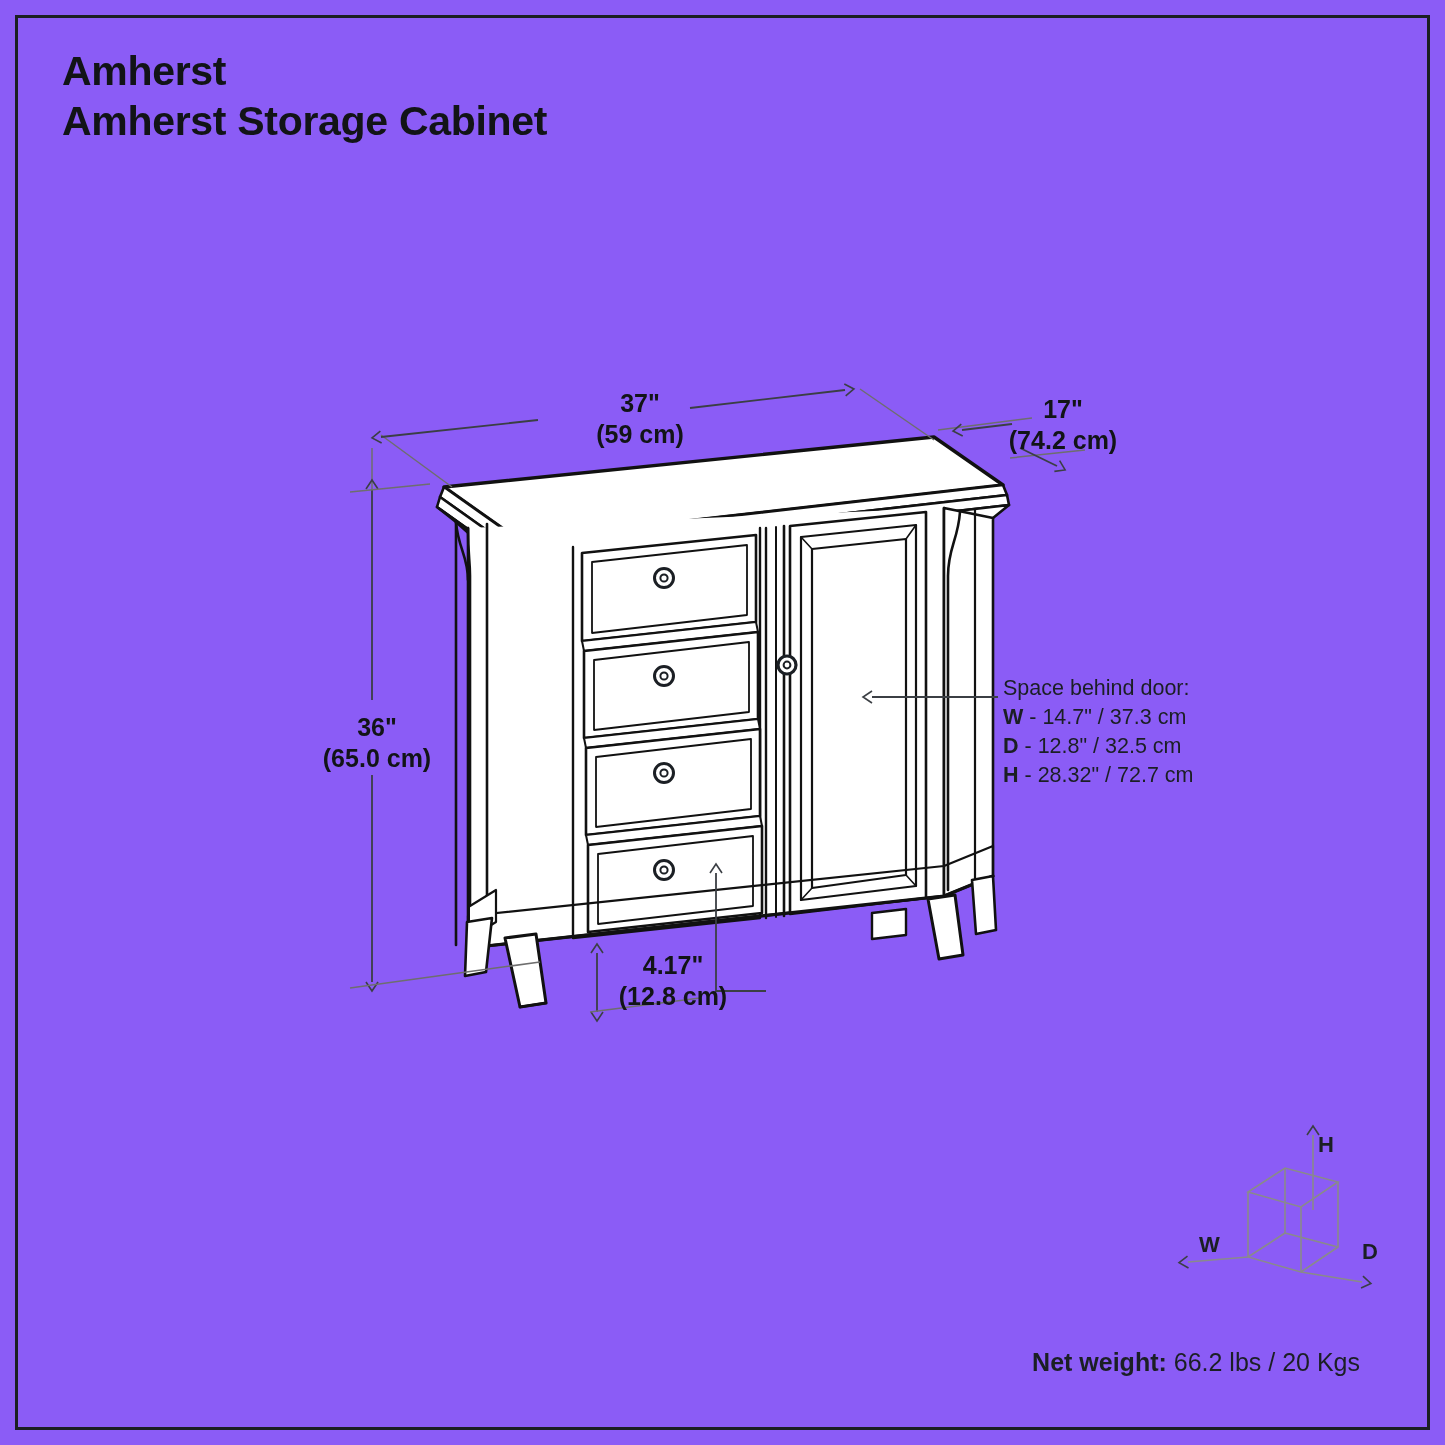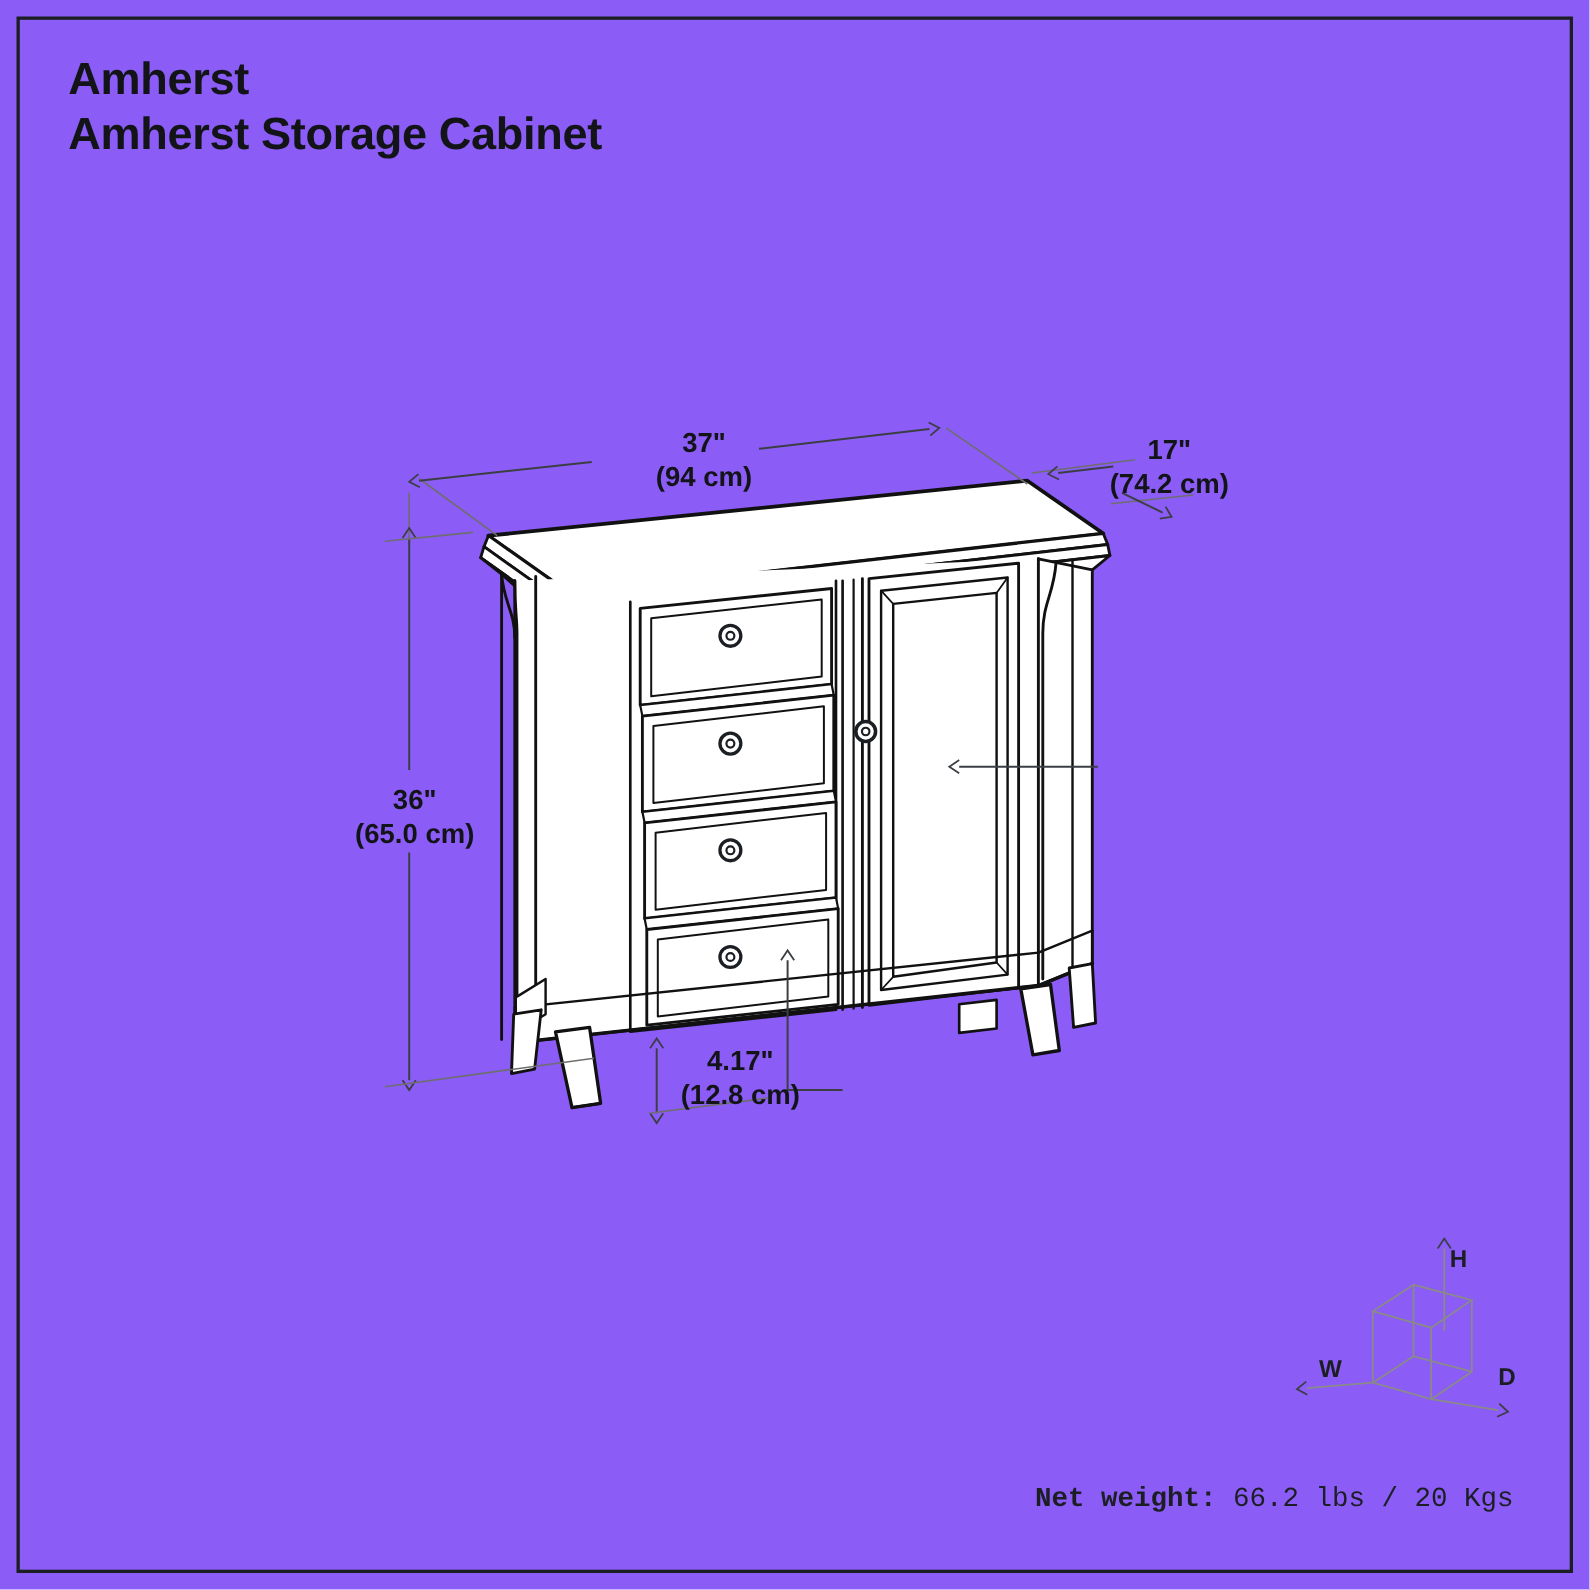--- a/index.html
+++ b/index.html
@@ -286,7 +286,7 @@
 
   <div class="dimlabel" id="dim-width">
     <div>37"</div>
-    <div>(94 cm)</div>
+    <div>(59 cm)</div>
   </div>
 
   <div class="dimlabel" id="dim-depth">

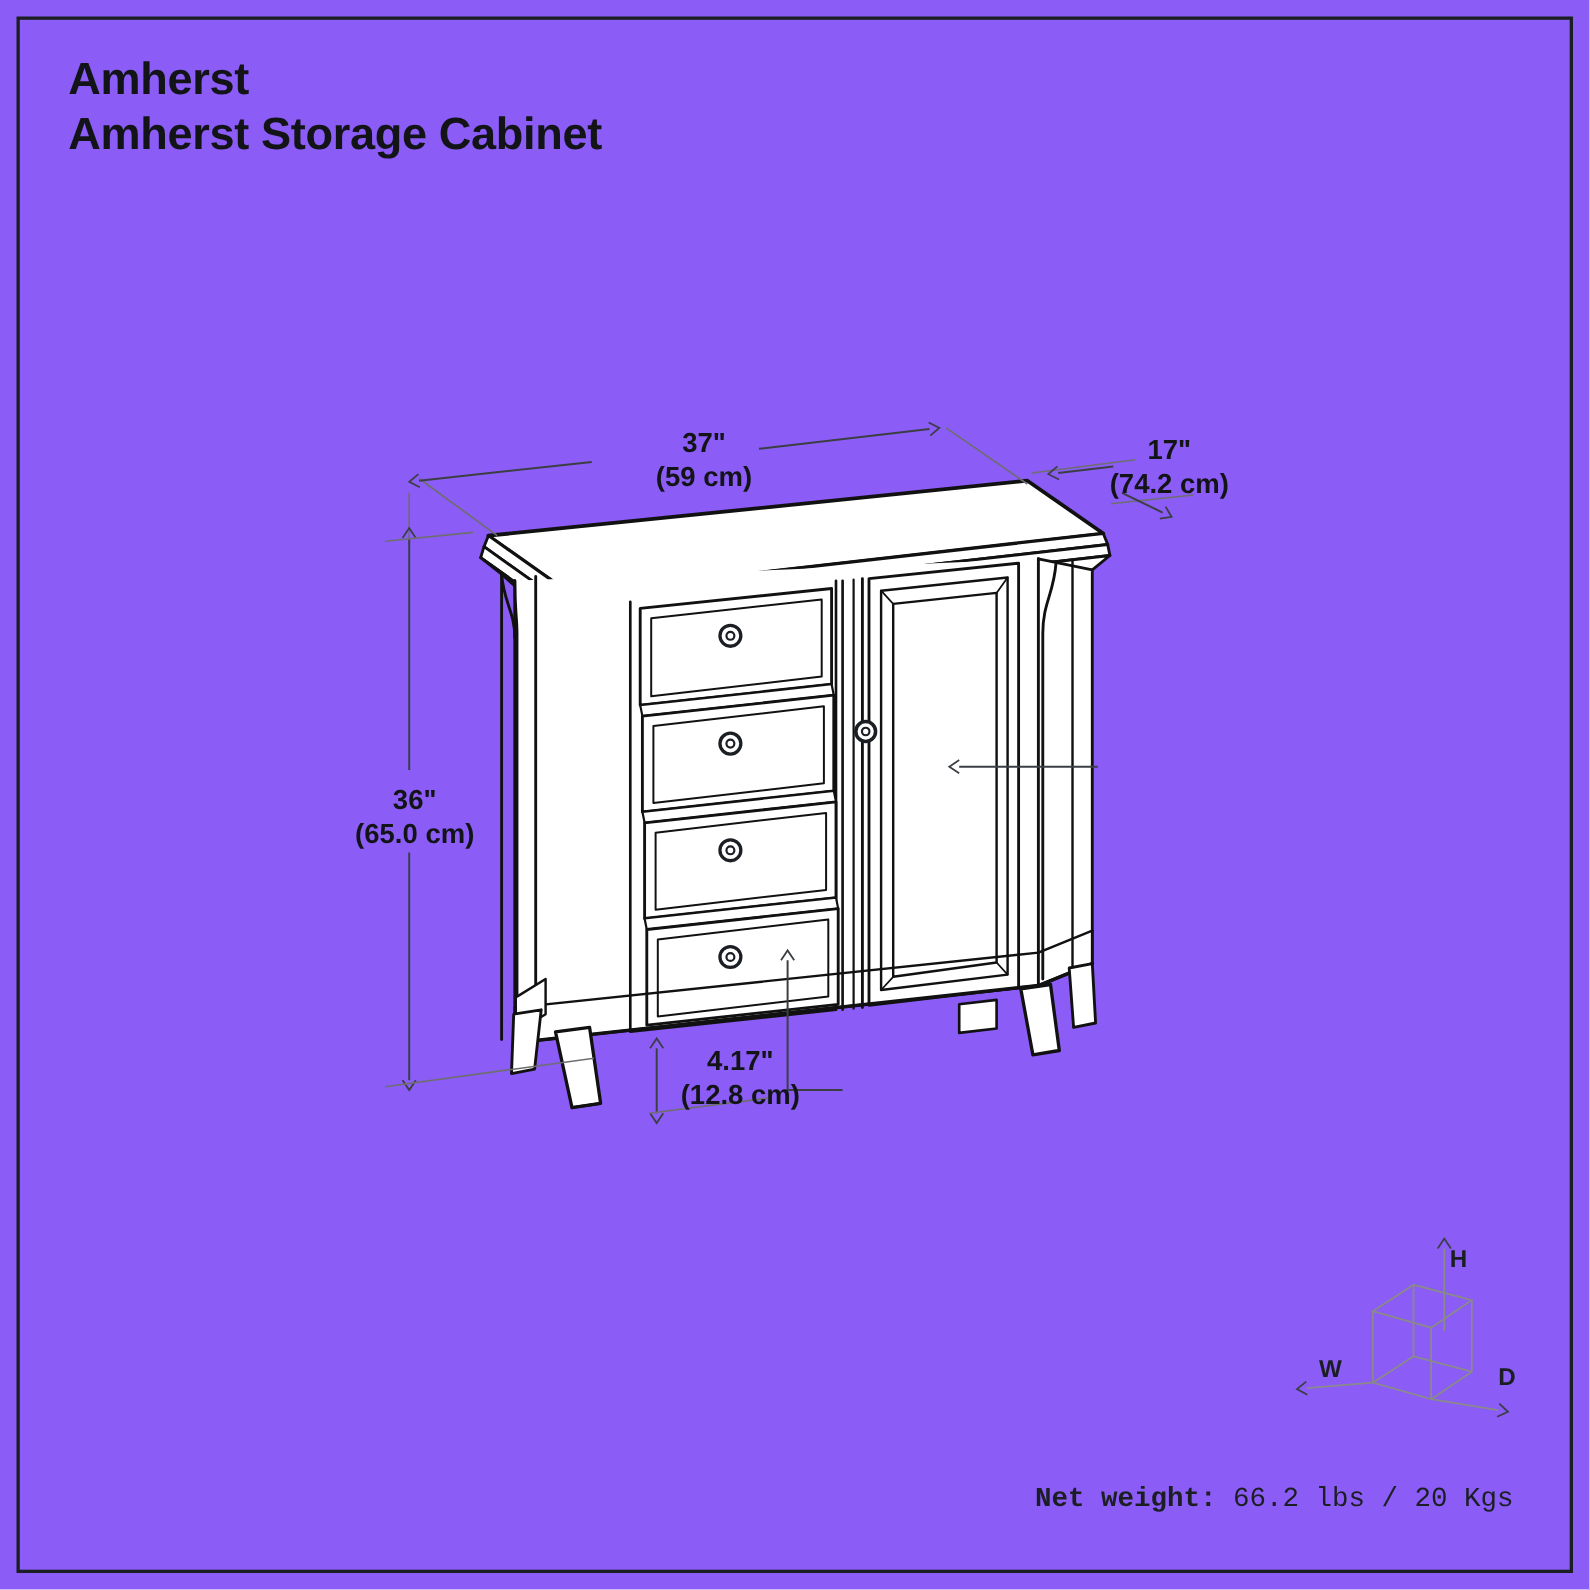--- a/index.html
+++ b/index.html
@@ -304,6 +304,21 @@
     <div>(12.8 cm)</div>
   </div>
 
+  <div class="callout" id="space-callout">
+    <div class="hdr">Space behind door:</div>
+    <div>
+      <span class="k">W</span>
+      <span>- 14.7" / 37.3 cm</span>
+    </div>
+    <div>
+      <span class="k">D</span>
+      <span>- 12.8" / 32.5 cm</span>
+    </div>
+    <div>
+      <span class="k">H</span>
+      <span>- 28.32" / 72.7 cm</span>
+    </div>
+  </div>
 
 
   <div id="legend-labels">

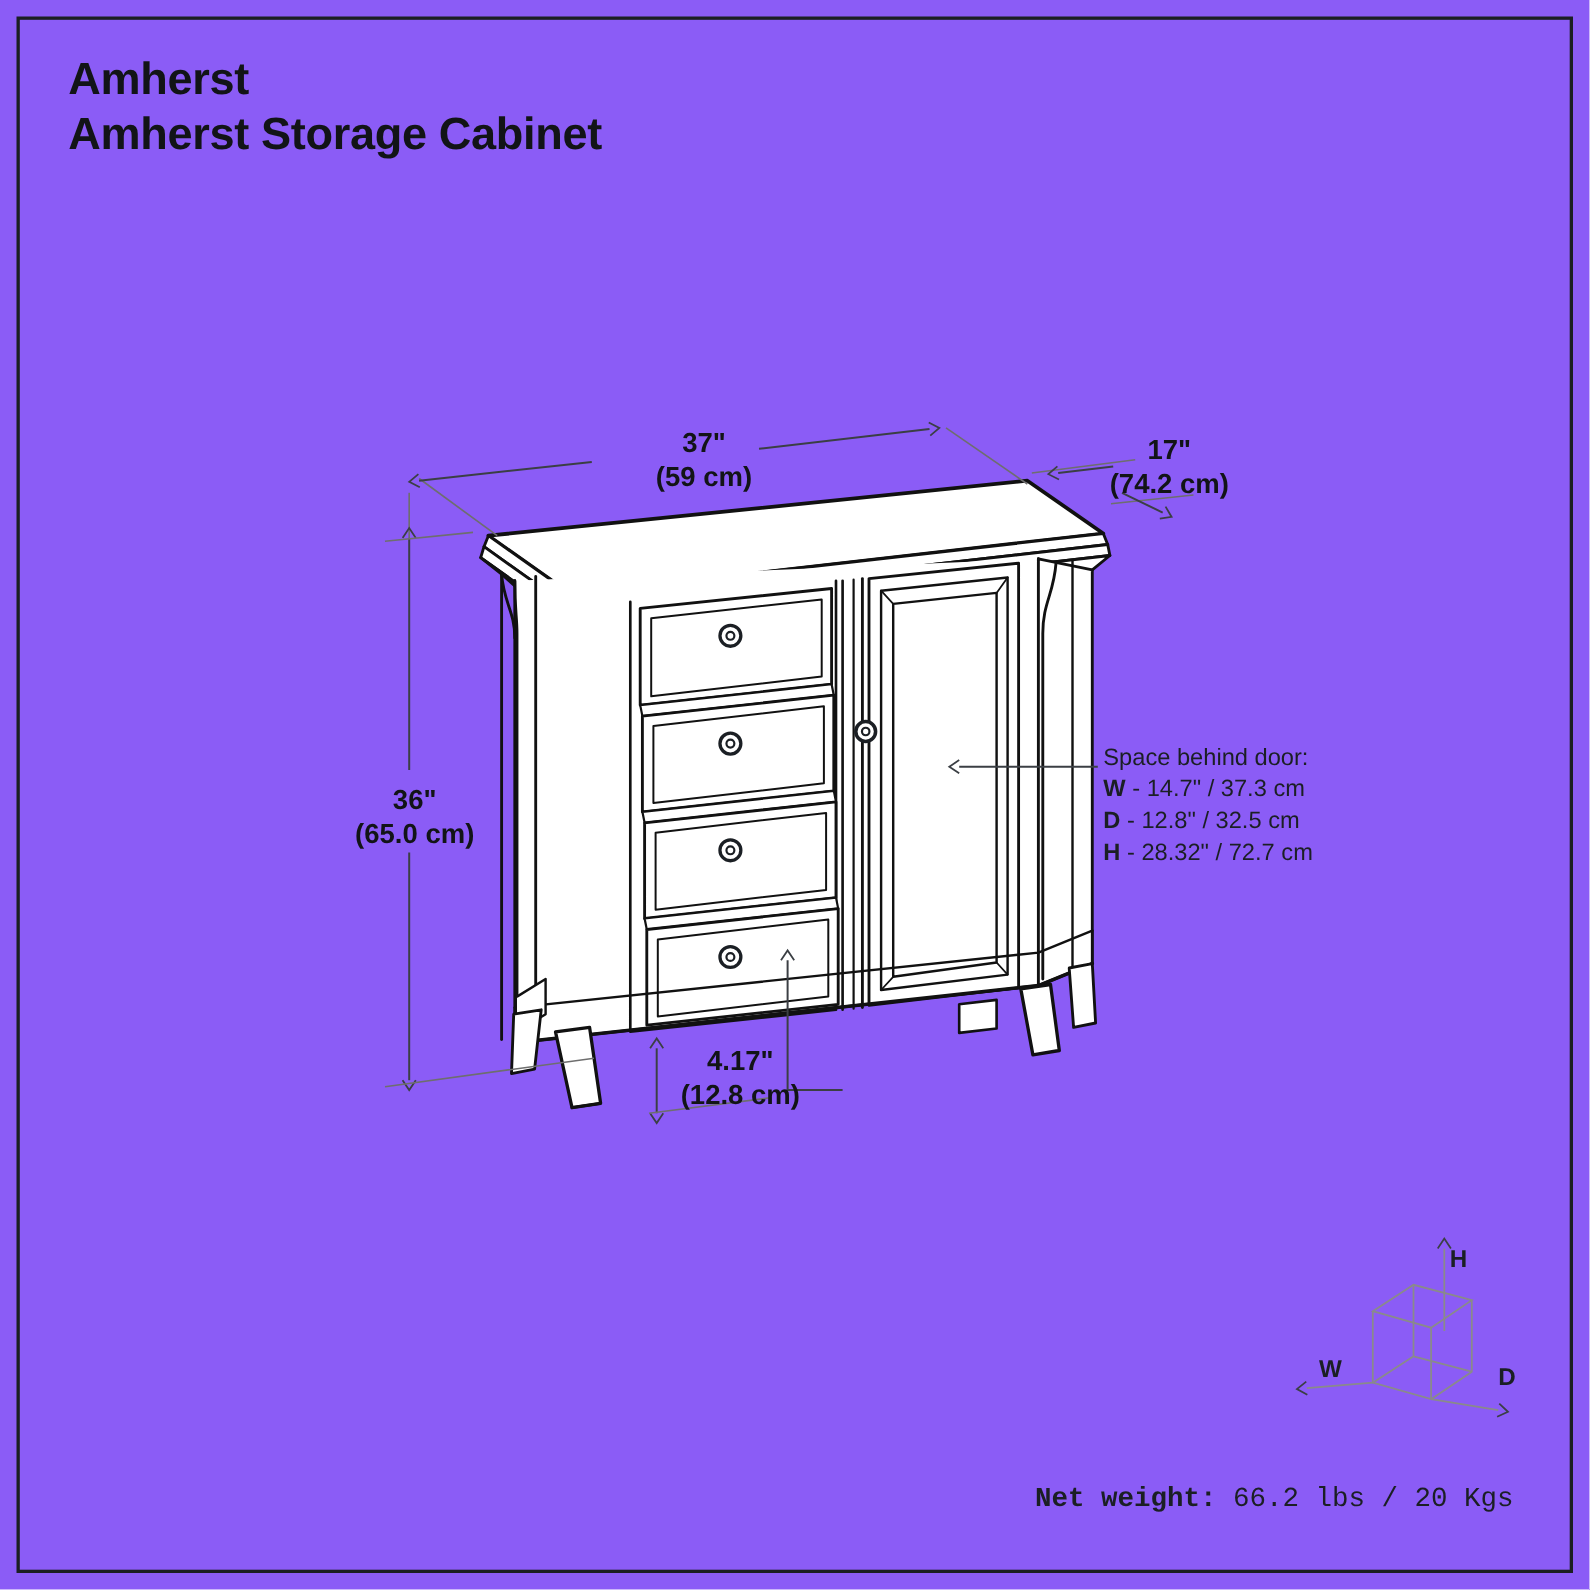--- a/index.html
+++ b/index.html
@@ -85,14 +85,13 @@
   #legend-d { left: 1362px; top: 1239px; }
   #netweight {
     position: absolute;
-    left: 636px;
+    left: 620px;
     top: 1348px;
     width: 740px;
     text-align: right;
     font-size: 25px;
     color: #1b1f24;
     white-space: nowrap;
-    font-family: Liberation Mono, monospace;
   }
   #netweight .k { font-weight: bold; }
 </style>

